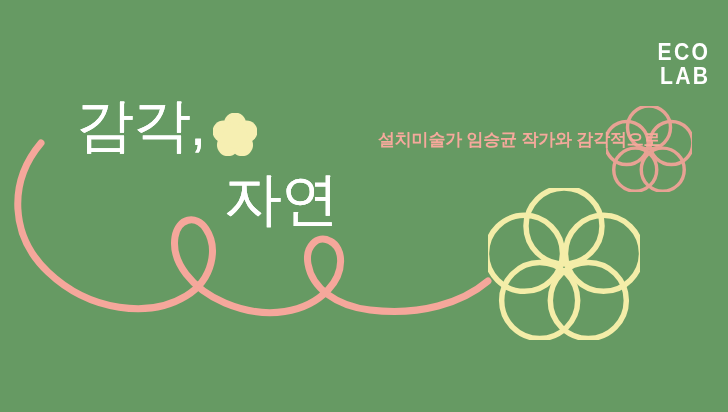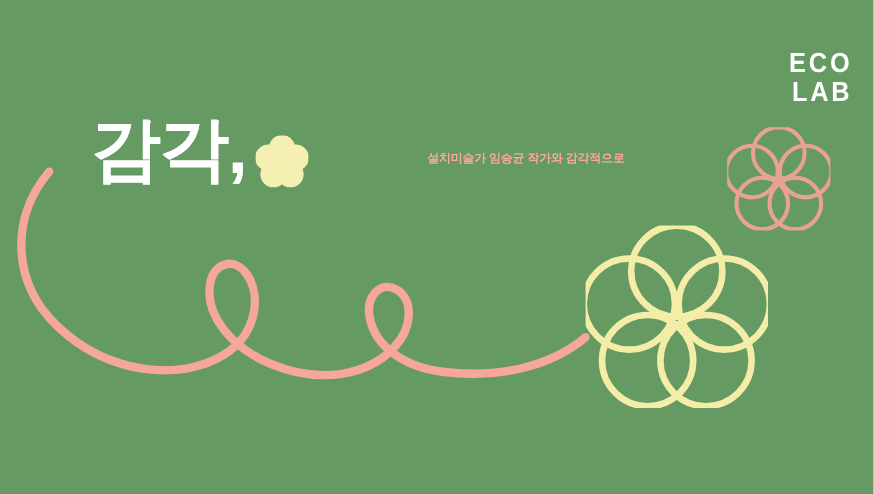--- a/index.html
+++ b/index.html
@@ -60,7 +60,7 @@
   .title-word {
     position: absolute;
     color: #ffffff;
-    font-weight: 700;
+    font-weight: 400;
     font-size: 58px;
     letter-spacing: -1px;
     line-height: 1;

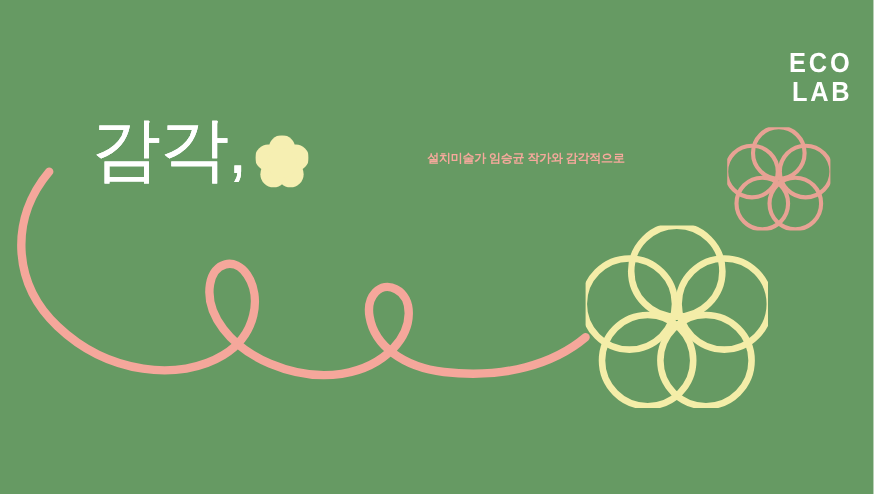--- a/index.html
+++ b/index.html
@@ -83,11 +83,11 @@
   
   #subtitle {
     position: absolute;
-    left: 356px;
+    left: 378px;
     top: 124px;
     z-index: 5;
     color: #f6a99c;
-    font-size: 10px;
+    font-size: 17px;
     font-weight: 700;
     line-height: 1.85;
     letter-spacing: -0.2px;

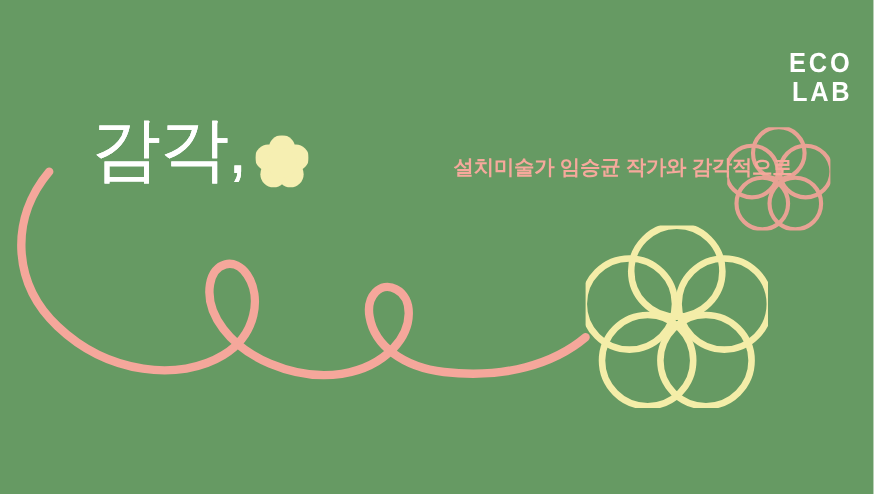--- a/index.html
+++ b/index.html
@@ -131,6 +131,7 @@
 
   <div id="headline">
     <span id="title-line1" class="title-word">감각,</span>
+    <span id="title-line2" class="title-word">자연</span>
   </div>
 
   <svg id="title-flower" viewBox="0 0 100 100" aria-hidden="true">

